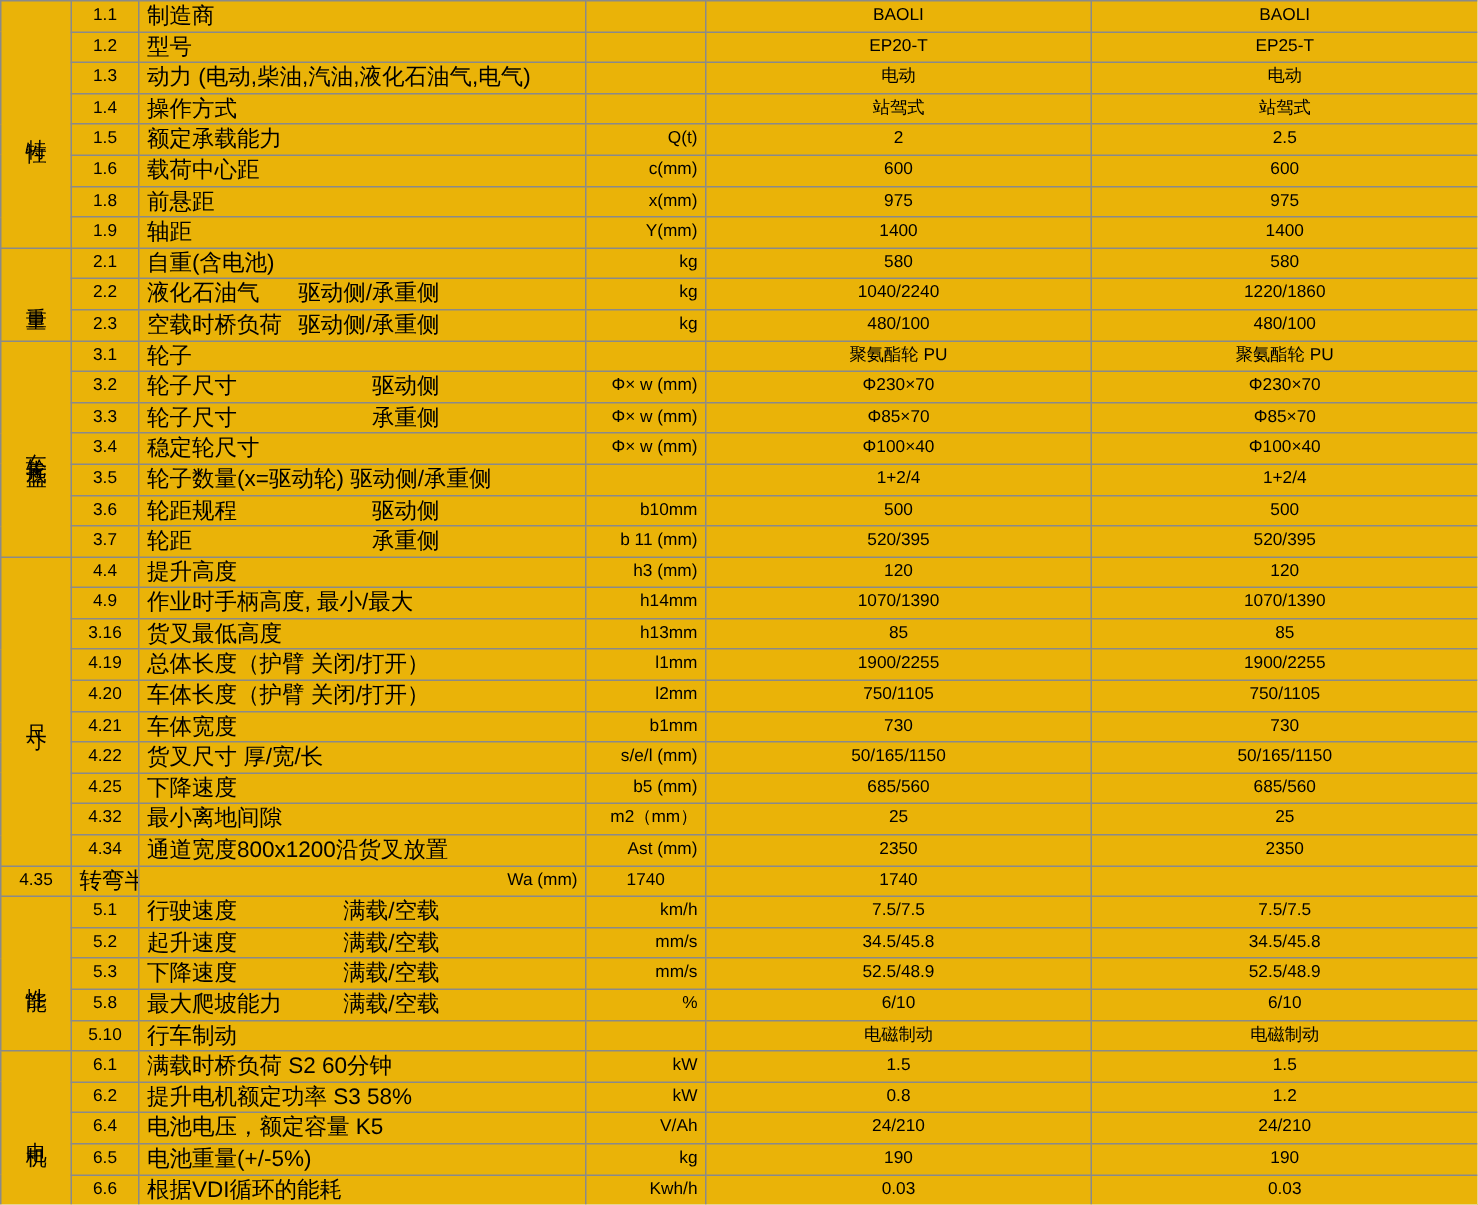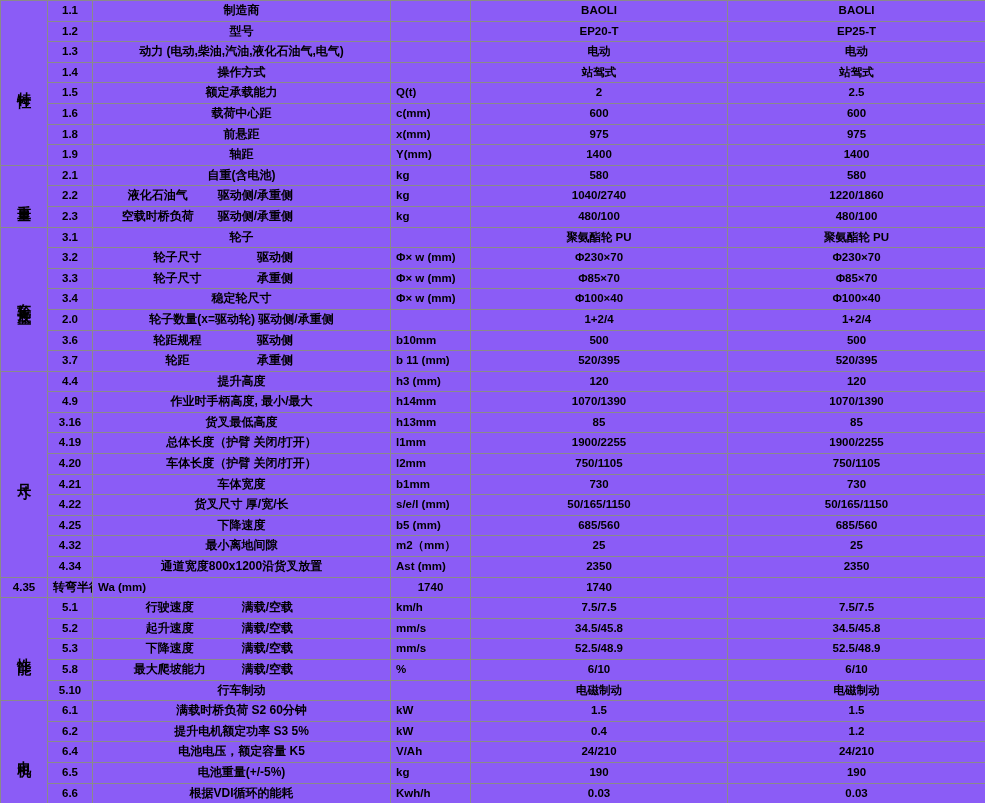--- a/index.html
+++ b/index.html
@@ -17,9 +17,8 @@
     height: 803px;
     position: relative;
     overflow: hidden;
-    background: #8b5cf6;
+    background: #eab308;
     box-sizing: border-box;
-    font-weight: bold;
   }
   table.spec {
     border-collapse: collapse;

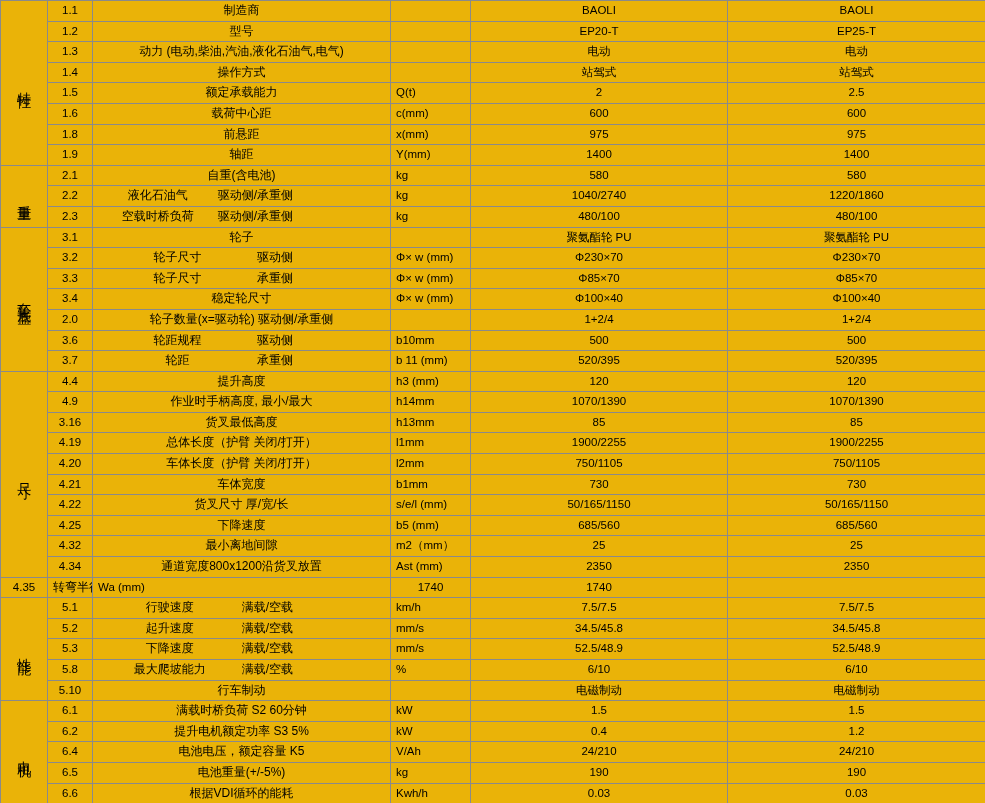--- a/index.html
+++ b/index.html
@@ -57,8 +57,8 @@
     font-size: 11.5px;
   }
   td.desc {
-    text-align: center;
-    font-size: 12px;
+    text-align: left;
+    font-size: 15px;
     position: relative;
   }
   td.desc .sub {

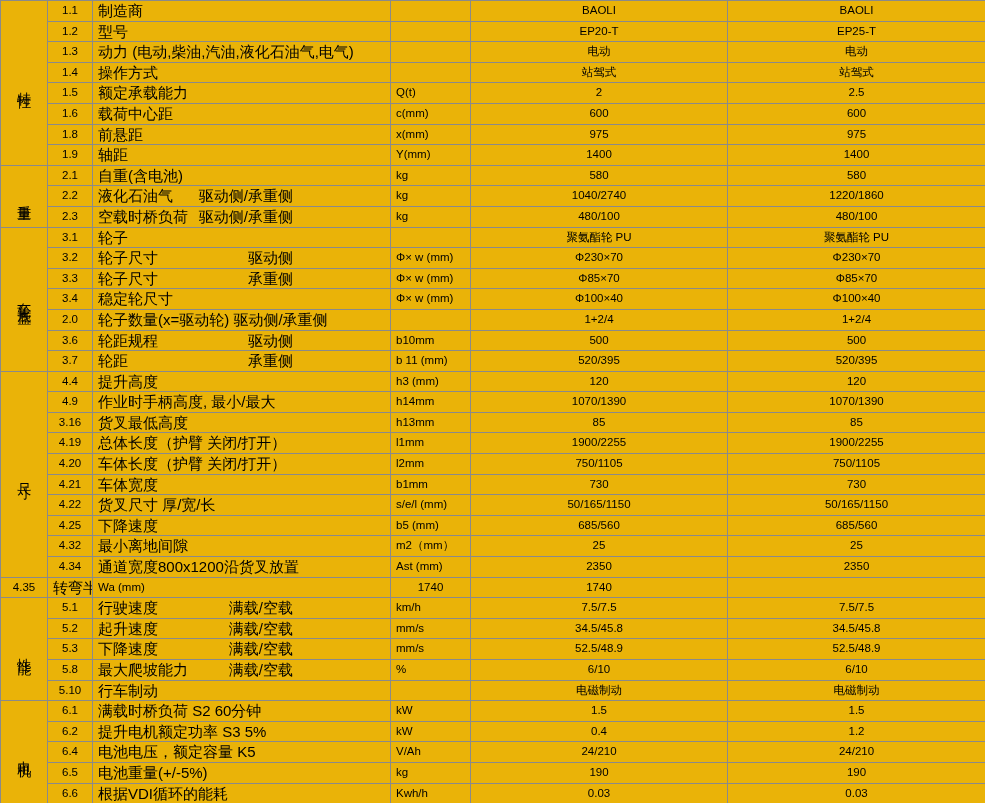--- a/index.html
+++ b/index.html
@@ -66,7 +66,7 @@
     padding-right: 92px;
   }
   td.unit {
-    text-align: left;
+    text-align: right;
     font-size: 11.5px;
   }
   td.val {

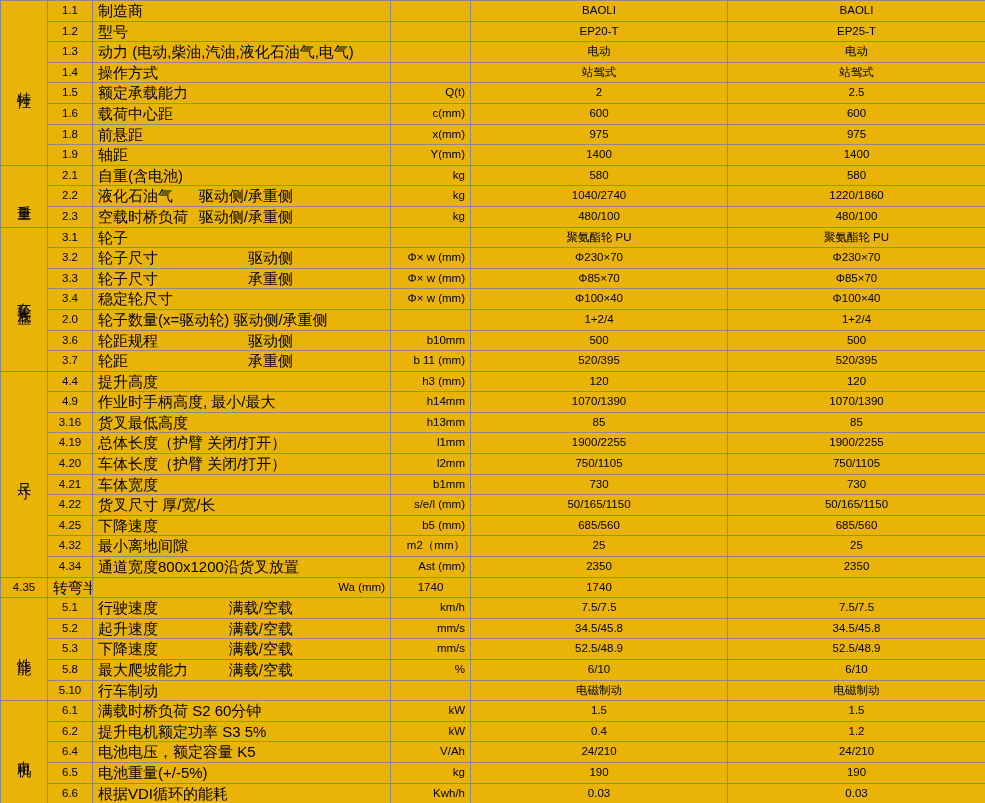--- a/index.html
+++ b/index.html
@@ -164,7 +164,7 @@
           <td class="num">2.2</td>
           <td class="desc"><span>液化石油气</span><span class="sub">驱动侧/承重侧</span></td>
           <td class="unit">kg</td>
-          <td class="val">1040/2740</td>
+          <td class="val">1040/2240</td>
           <td class="val">1220/1860</td>
         </tr>
         <tr>

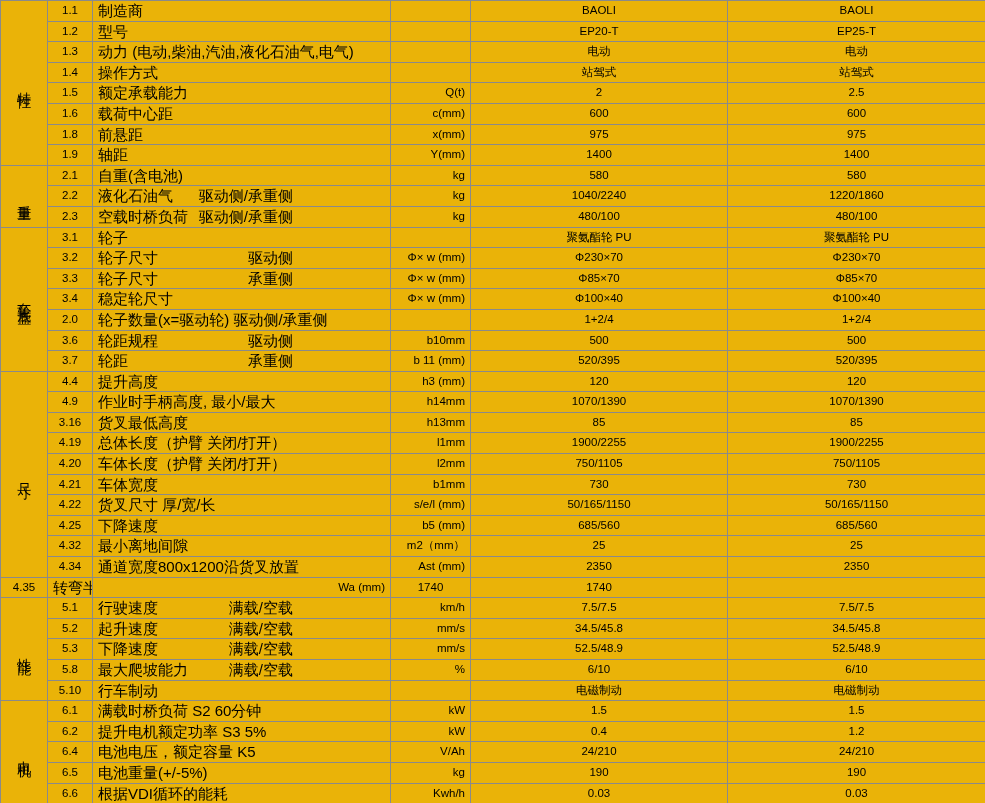--- a/index.html
+++ b/index.html
@@ -204,7 +204,7 @@
           <td class="val">Φ100×40</td>
         </tr>
         <tr>
-          <td class="num">2.0</td>
+          <td class="num">3.5</td>
           <td class="desc"><span>轮子数量(x=驱动轮)  驱动侧/承重侧</span></td>
           <td class="unit"></td>
           <td class="val">1+2/4</td>

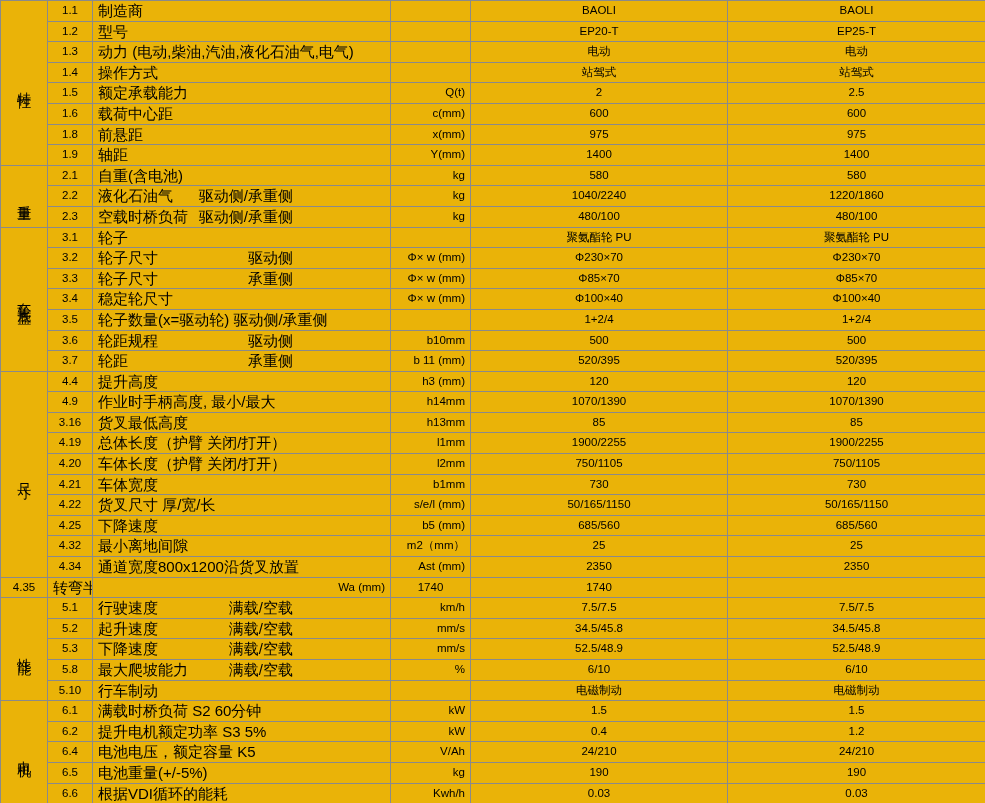--- a/index.html
+++ b/index.html
@@ -348,7 +348,7 @@
         </tr>
         <tr>
           <td class="num">6.2</td>
-          <td class="desc"><span>提升电机额定功率 S3  5%</span></td>
+          <td class="desc"><span>提升电机额定功率 S3  58%</span></td>
           <td class="unit">kW</td>
           <td class="val">0.4</td>
           <td class="val">1.2</td>

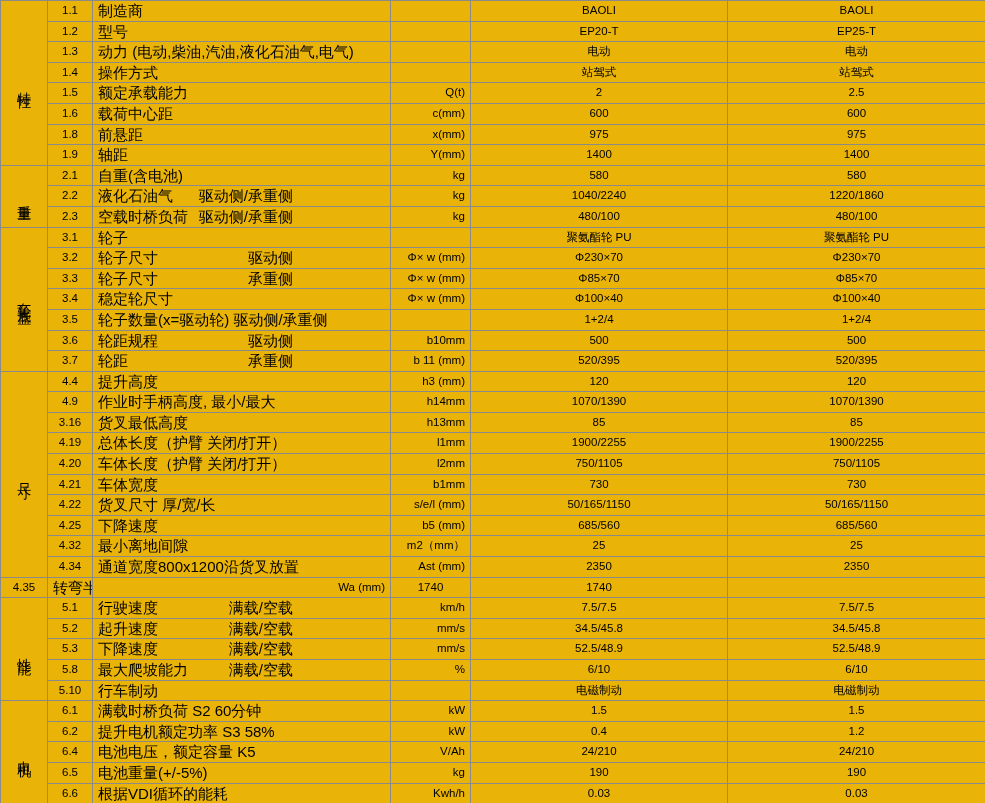--- a/index.html
+++ b/index.html
@@ -350,7 +350,7 @@
           <td class="num">6.2</td>
           <td class="desc"><span>提升电机额定功率 S3  58%</span></td>
           <td class="unit">kW</td>
-          <td class="val">0.4</td>
+          <td class="val">0.8</td>
           <td class="val">1.2</td>
         </tr>
         <tr>

